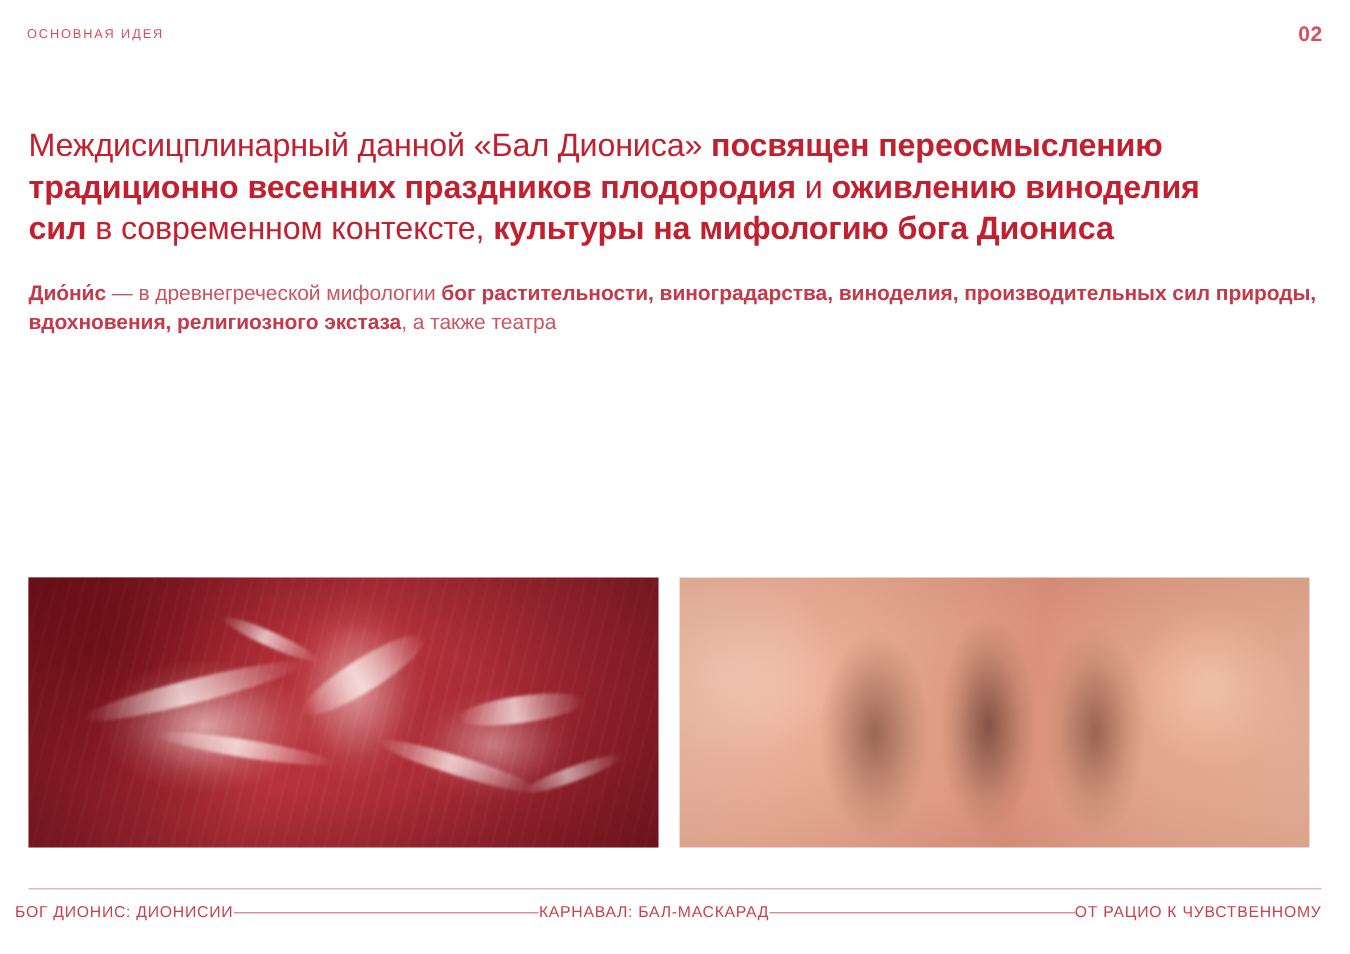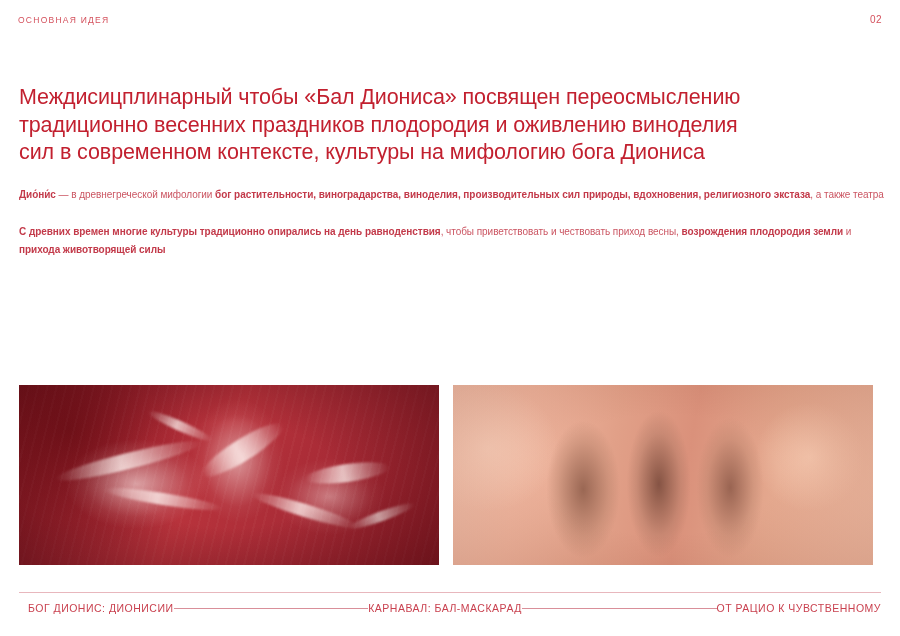--- a/index.html
+++ b/index.html
@@ -20,7 +20,7 @@
     font-size:8.5px;letter-spacing:1.25px;color:#d4505c;font-weight:400;
     text-transform:uppercase;white-space:nowrap;
   }
-  .pagenum{font-size:10px;letter-spacing:.5px;color:#d4505c;font-weight:400;}
+  .pagenum{font-size:14px;letter-spacing:.5px;color:#d4505c;font-weight:700;}
 
   
   .headline{

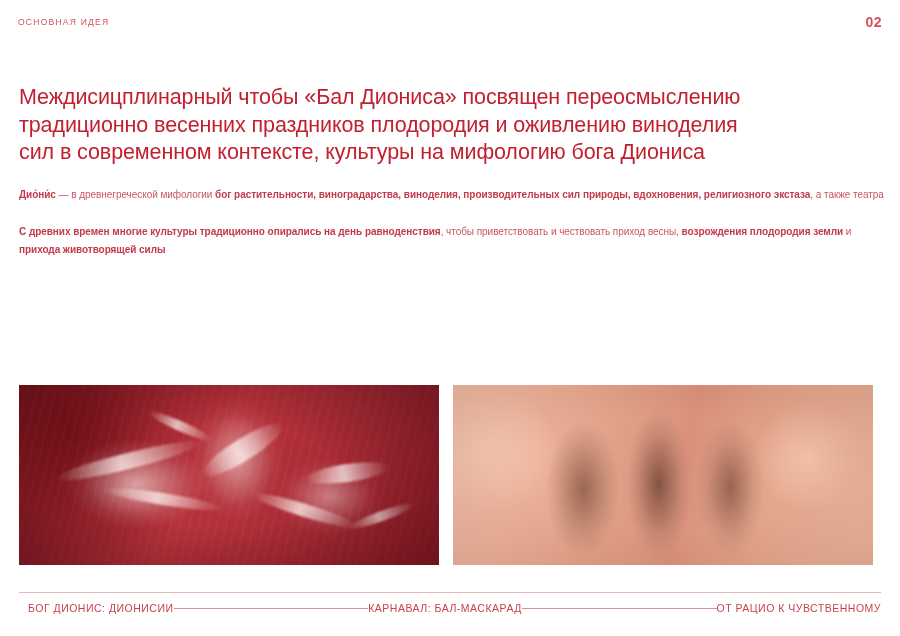--- a/index.html
+++ b/index.html
@@ -113,7 +113,7 @@
   </div>
 
   <div class="headline">
-    <span>Междисицплинарный чтобы «Бал Диониса» </span><b>посвящен переосмыслению</b><br>
+    <span>Междисицплинарный данной «Бал Диониса» </span><b>посвящен переосмыслению</b><br>
     <b>традиционно весенних праздников плодородия</b><span> и </span><b>оживлению виноделия</b><br>
     <b>сил</b><span> в современном контексте, </span><b>культуры на мифологию бога Диониса</b>
   </div>

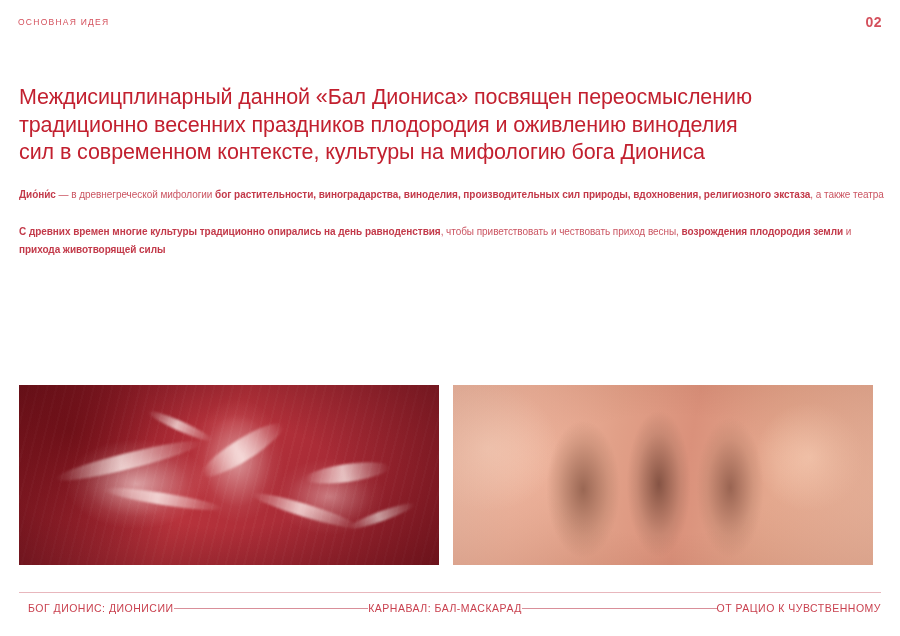--- a/index.html
+++ b/index.html
@@ -28,7 +28,7 @@
     font-size:21.5px;line-height:27.5px;color:#c2202f;font-weight:400;
     letter-spacing:-0.1px;
   }
-  .headline b{font-weight:400;}
+  .headline b{font-weight:700;}
 
   
   .body-block{position:absolute;left:19px;top:186px;width:866px;}

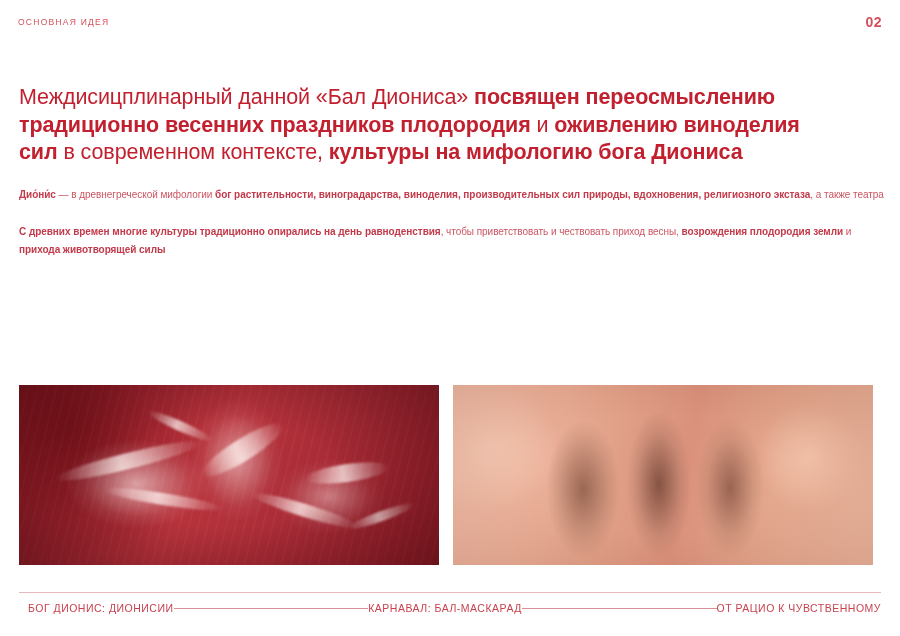--- a/index.html
+++ b/index.html
@@ -33,7 +33,7 @@
   
   .body-block{position:absolute;left:19px;top:186px;width:866px;}
   .para{
-    font-size:10px;line-height:18.5px;color:#cb5562;font-weight:400;
+    font-size:14px;line-height:18.5px;color:#cb5562;font-weight:400;
     margin:0 0 18px 0;letter-spacing:-0.05px;
   }
   .para:last-child{margin-bottom:0;}

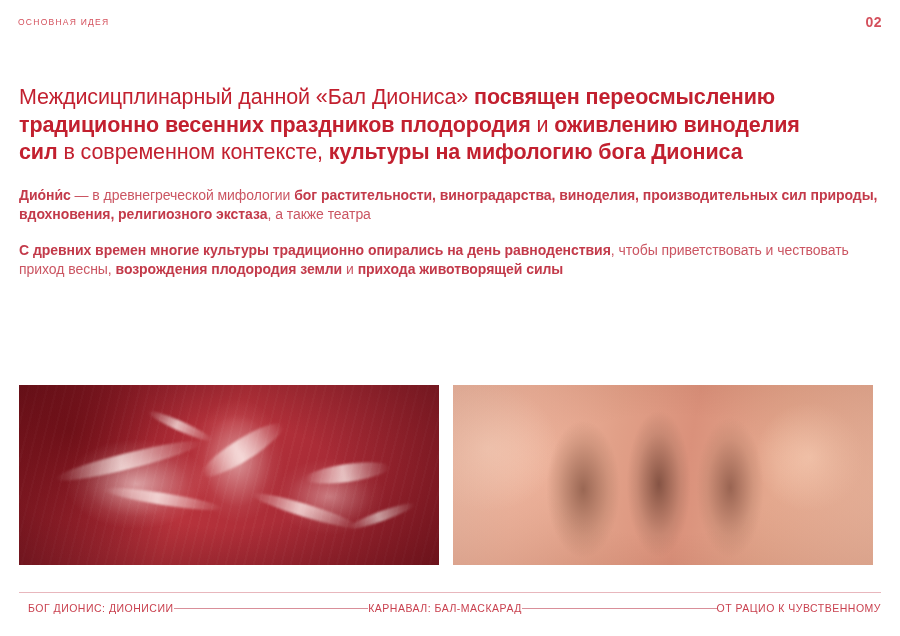--- a/index.html
+++ b/index.html
@@ -120,7 +120,6 @@
 
   <div class="body-block">
     <p class="para"><b>Дио́ни́с</b><span> — в древнегреческой мифологии </span><b>бог растительности, виноградарства, виноделия, производительных сил природы, вдохновения, религиозного экстаза</b><span>, а также театра</span></p>
-    <p class="para"><b>С древних времен многие культуры традиционно опирались на день равноденствия</b><span>,  чтобы приветствовать и чествовать приход весны, </span><b>возрождения плодородия земли</b><span> и </span><b>прихода животворящей силы</b></p>
   </div>
 
   <div class="gallery">

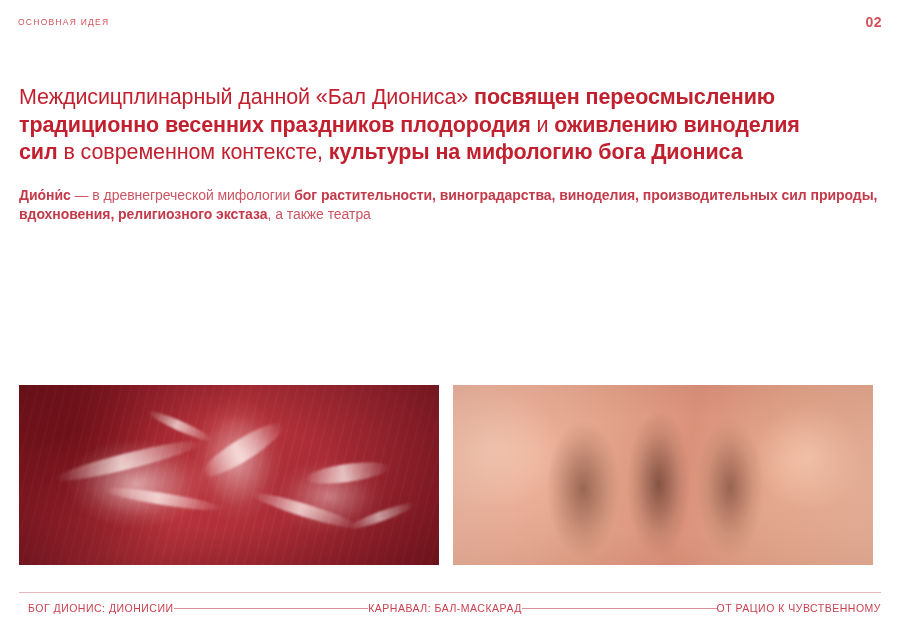--- a/index.html
+++ b/index.html
@@ -93,7 +93,7 @@
     position:absolute;left:19px;right:19px;top:592px;height:1px;background:#e8b7bd;
   }
   .footer{
-    position:absolute;left:28px;right:19px;top:602px;
+    position:absolute;left:10px;right:19px;top:602px;
     display:flex;align-items:center;
   }
   .foot-label{

